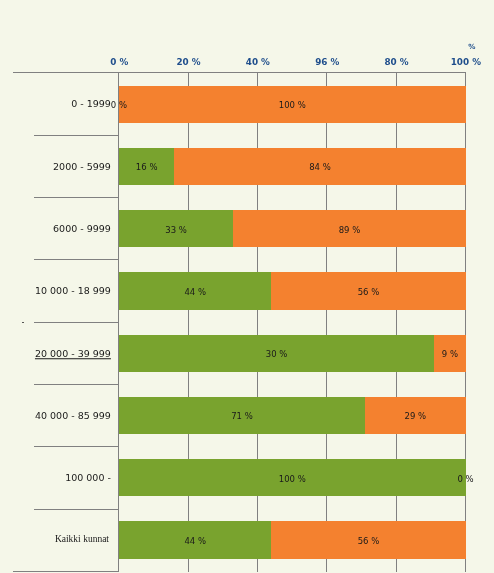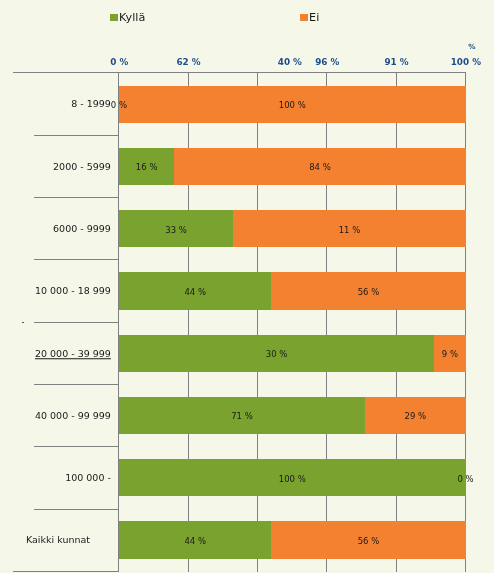--- a/index.html
+++ b/index.html
@@ -40,16 +40,6 @@
 
 <div id="chart">
 
-  <div class="legend">
-    <div class="legend-item k">
-      <span class="legend-swatch" id="sw0" style="background: rgb(121, 163, 46);"></span>
-      <span class="legend-label">Kyllä</span>
-    </div>
-    <div class="legend-item e">
-      <span class="legend-swatch" id="sw1" style="background: rgb(244, 129, 47);"></span>
-      <span class="legend-label">Ei</span>
-    </div>
-  </div>
 
   <div class="axis-title" id="axis-title" style="left: 468.3px; top: 42.6px;">%</div>
 

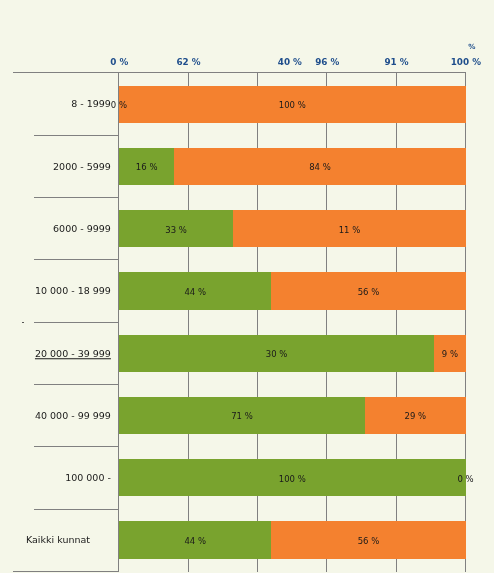--- a/index.html
+++ b/index.html
@@ -49,7 +49,7 @@
       <div class="gridline" style="left: 118px; top: 71.5px; height: 500.2px;"></div>
       <div class="tick-label" style="left: 119.25px; top: 57.8px;">0 %</div>
       <div class="gridline" style="left: 188px; top: 71.5px; height: 500.2px;"></div>
-      <div class="tick-label" style="left: 188.57px; top: 57.8px;">62 %</div>
+      <div class="tick-label" style="left: 188.57px; top: 57.8px;">20 %</div>
       <div class="gridline" style="left: 257px; top: 71.5px; height: 500.2px;"></div>
       <div class="tick-label" style="left: 257.89px; top: 57.8px; margin-left: 32px;">40 %</div>
       <div class="gridline" style="left: 326px; top: 71.5px; height: 500.2px;"></div>

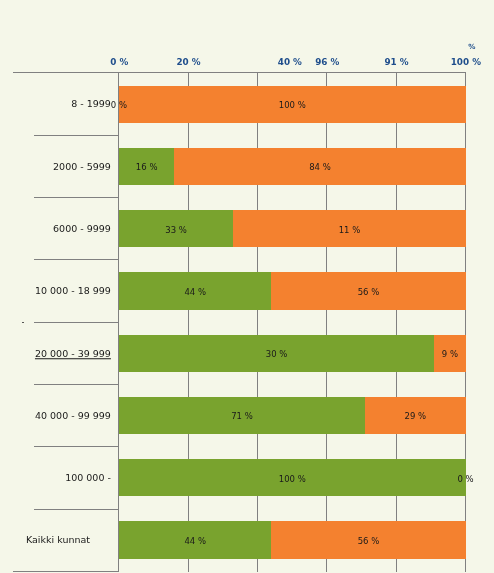--- a/index.html
+++ b/index.html
@@ -51,7 +51,7 @@
       <div class="gridline" style="left: 188px; top: 71.5px; height: 500.2px;"></div>
       <div class="tick-label" style="left: 188.57px; top: 57.8px;">20 %</div>
       <div class="gridline" style="left: 257px; top: 71.5px; height: 500.2px;"></div>
-      <div class="tick-label" style="left: 257.89px; top: 57.8px; margin-left: 32px;">40 %</div>
+      <div class="tick-label" style="left: 257.89px; top: 57.8px;">40 %</div>
       <div class="gridline" style="left: 326px; top: 71.5px; height: 500.2px;"></div>
       <div class="tick-label" style="left: 327.21px; top: 57.8px;">96 %</div>
       <div class="gridline" style="left: 396px; top: 71.5px; height: 500.2px;"></div>

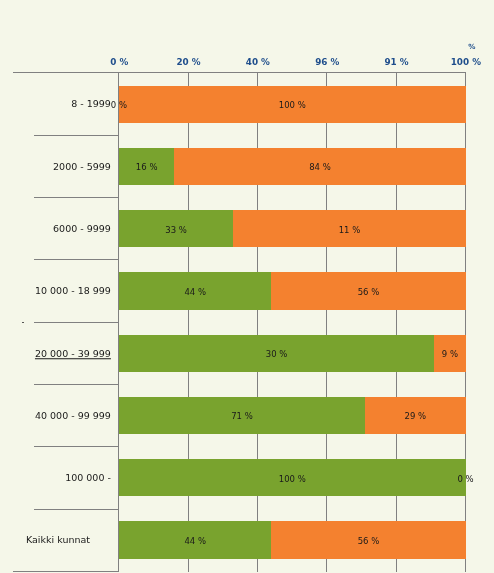--- a/index.html
+++ b/index.html
@@ -55,7 +55,7 @@
       <div class="gridline" style="left: 326px; top: 71.5px; height: 500.2px;"></div>
       <div class="tick-label" style="left: 327.21px; top: 57.8px;">96 %</div>
       <div class="gridline" style="left: 396px; top: 71.5px; height: 500.2px;"></div>
-      <div class="tick-label" style="left: 396.53px; top: 57.8px;">91 %</div>
+      <div class="tick-label" style="left: 396.53px; top: 57.8px;">80 %</div>
       <div class="gridline" style="left: 465px; top: 71.5px; height: 500.2px;"></div>
       <div class="tick-label" style="left: 465.85px; top: 57.8px;">100 %</div>
       <div class="bar" style="left: 118.95px; top: 85.5px; width: 346.6px; height: 37.2px; background: rgb(244, 129, 47);"></div>

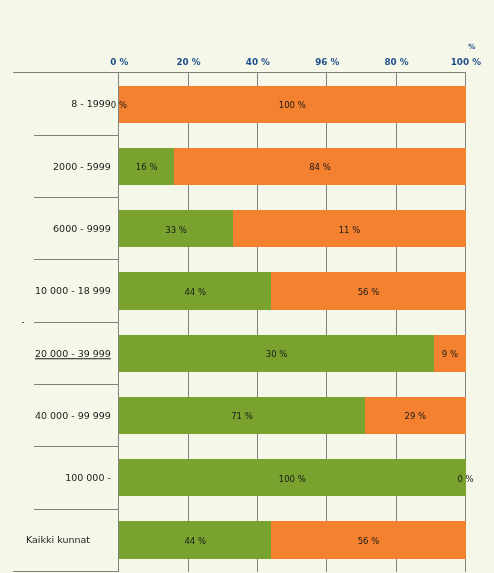--- a/index.html
+++ b/index.html
@@ -81,7 +81,7 @@
       <div class="bar" style="left: 271.454px; top: 521.46px; width: 194.096px; height: 37.2px; background: rgb(244, 129, 47);"></div>
       <div class="bar-label" style="left: 118.95px; top: 105px;">0 %</div>
       <div class="bar-label" style="left: 292.25px; top: 105px;">100 %</div>
-      <div class="cat-label" style="right: 383.1px; top: 104.4px;">8 - 1999</div>
+      <div class="cat-label" style="right: 383.1px; top: 104.4px;">0 - 1999</div>
       <div class="bar-label" style="left: 146.678px; top: 167.28px;">16 %</div>
       <div class="bar-label" style="left: 319.978px; top: 167.28px;">84 %</div>
       <div class="cat-label" style="right: 383.1px; top: 166.68px;">2000 - 5999</div>

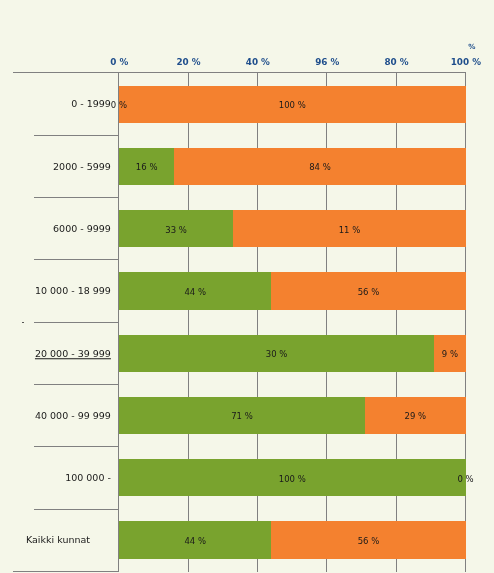--- a/index.html
+++ b/index.html
@@ -86,7 +86,7 @@
       <div class="bar-label" style="left: 319.978px; top: 167.28px;">84 %</div>
       <div class="cat-label" style="right: 383.1px; top: 166.68px;">2000 - 5999</div>
       <div class="bar-label" style="left: 176.139px; top: 229.56px;">33 %</div>
-      <div class="bar-label" style="left: 349.439px; top: 229.56px;">11 %</div>
+      <div class="bar-label" style="left: 349.439px; top: 229.56px;">89 %</div>
       <div class="cat-label" style="right: 383.1px; top: 228.96px;">6000 - 9999</div>
       <div class="bar-label" style="left: 195.202px; top: 291.84px;">44 %</div>
       <div class="bar-label" style="left: 368.502px; top: 291.84px;">56 %</div>

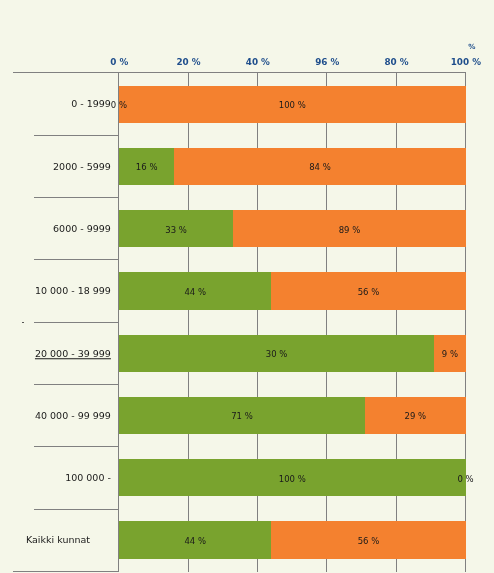--- a/index.html
+++ b/index.html
@@ -96,7 +96,7 @@
       <div class="cat-label" style="right: 383.1px; top: 353.52px; text-decoration: underline;">20 000 - 39 999</div>
       <div class="bar-label" style="left: 241.993px; top: 416.4px;">71 %</div>
       <div class="bar-label" style="left: 415.293px; top: 416.4px;">29 %</div>
-      <div class="cat-label" style="right: 383.1px; top: 415.8px;">40 000 - 99 999</div>
+      <div class="cat-label" style="right: 383.1px; top: 415.8px;">40 000 - 85 999</div>
       <div class="bar-label" style="left: 292.25px; top: 478.68px;">100 %</div>
       <div class="bar-label" style="left: 465.55px; top: 478.68px;">0 %</div>
       <div class="cat-label" style="right: 383.1px; top: 478.08px;">100 000 -</div>

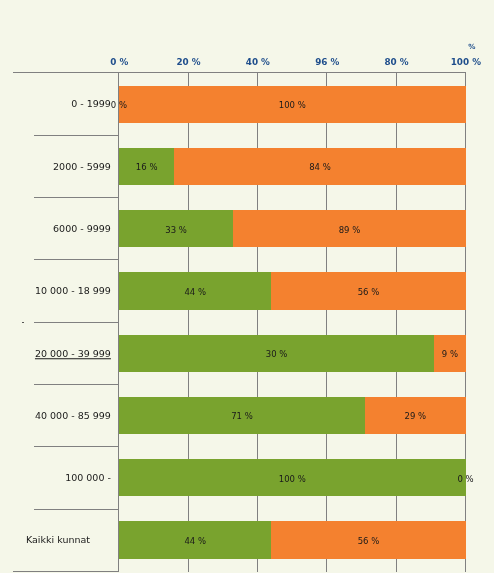--- a/index.html
+++ b/index.html
@@ -102,7 +102,7 @@
       <div class="cat-label" style="right: 383.1px; top: 478.08px;">100 000 -</div>
       <div class="bar-label" style="left: 195.202px; top: 540.96px;">44 %</div>
       <div class="bar-label" style="left: 368.502px; top: 540.96px;">56 %</div>
-      <div class="cat-label" style="right: 404px; top: 540.36px;">Kaikki kunnat</div>
+      <div class="cat-label" style="right: 385px; top: 540.36px; font-family: Liberation Serif, serif;">Kaikki kunnat</div>
     </div>
 
   <div class="stray-mark"></div>

